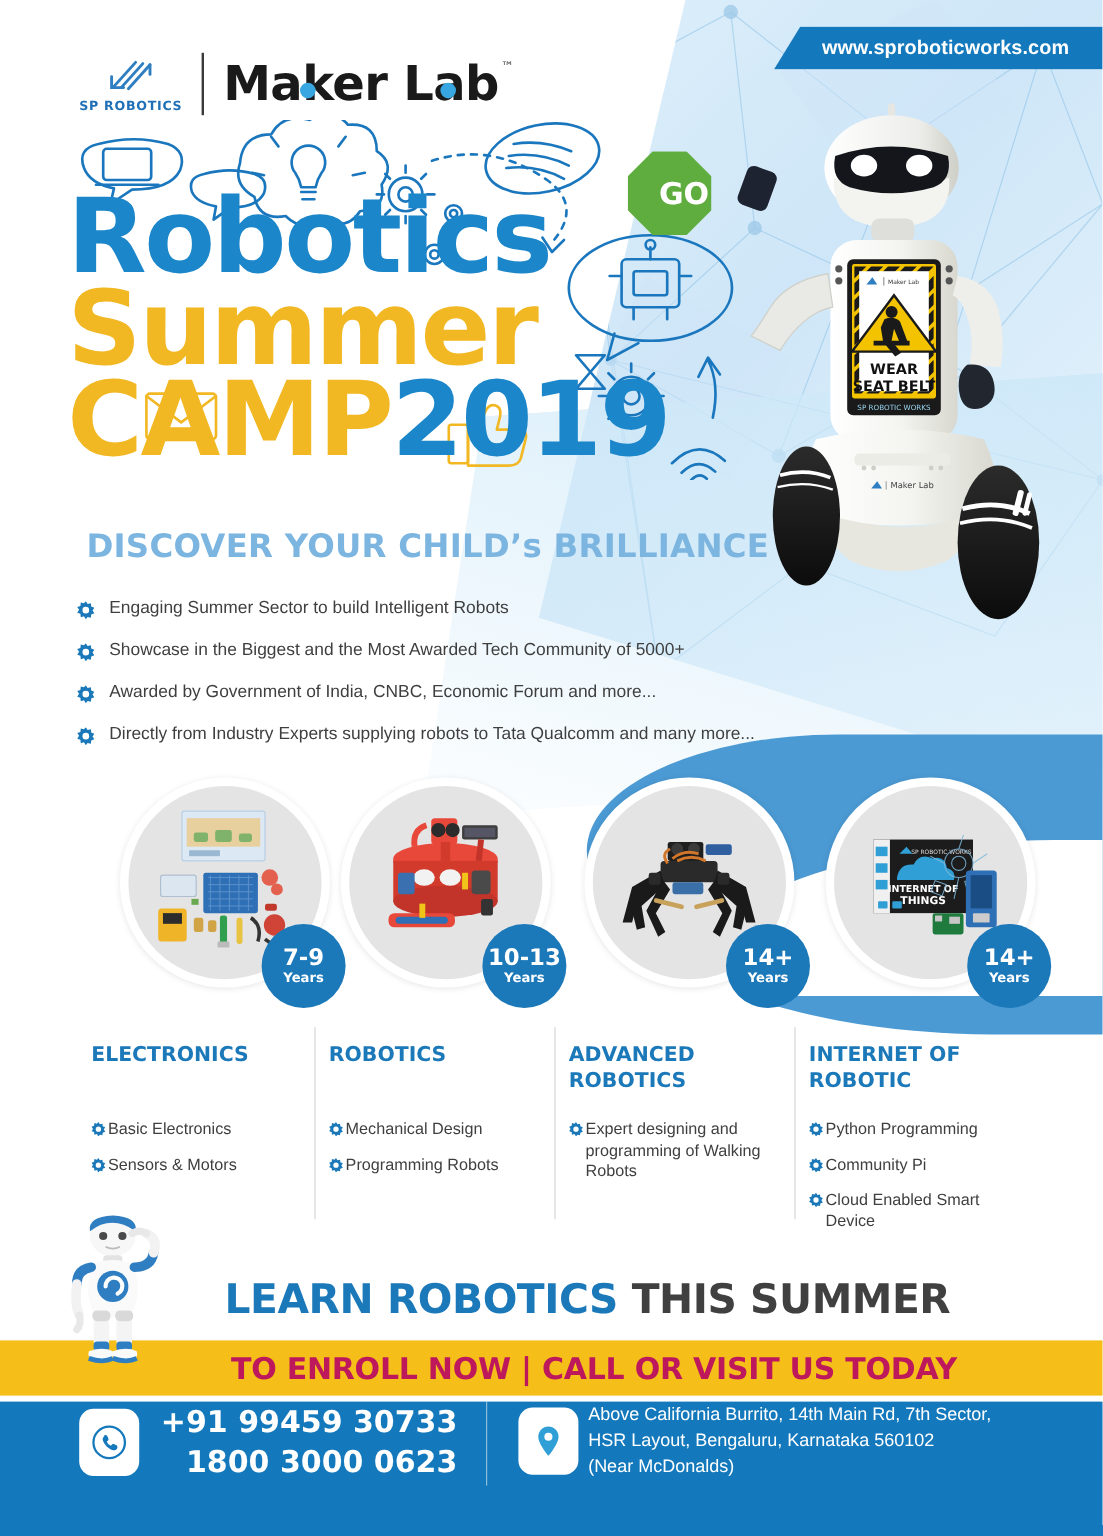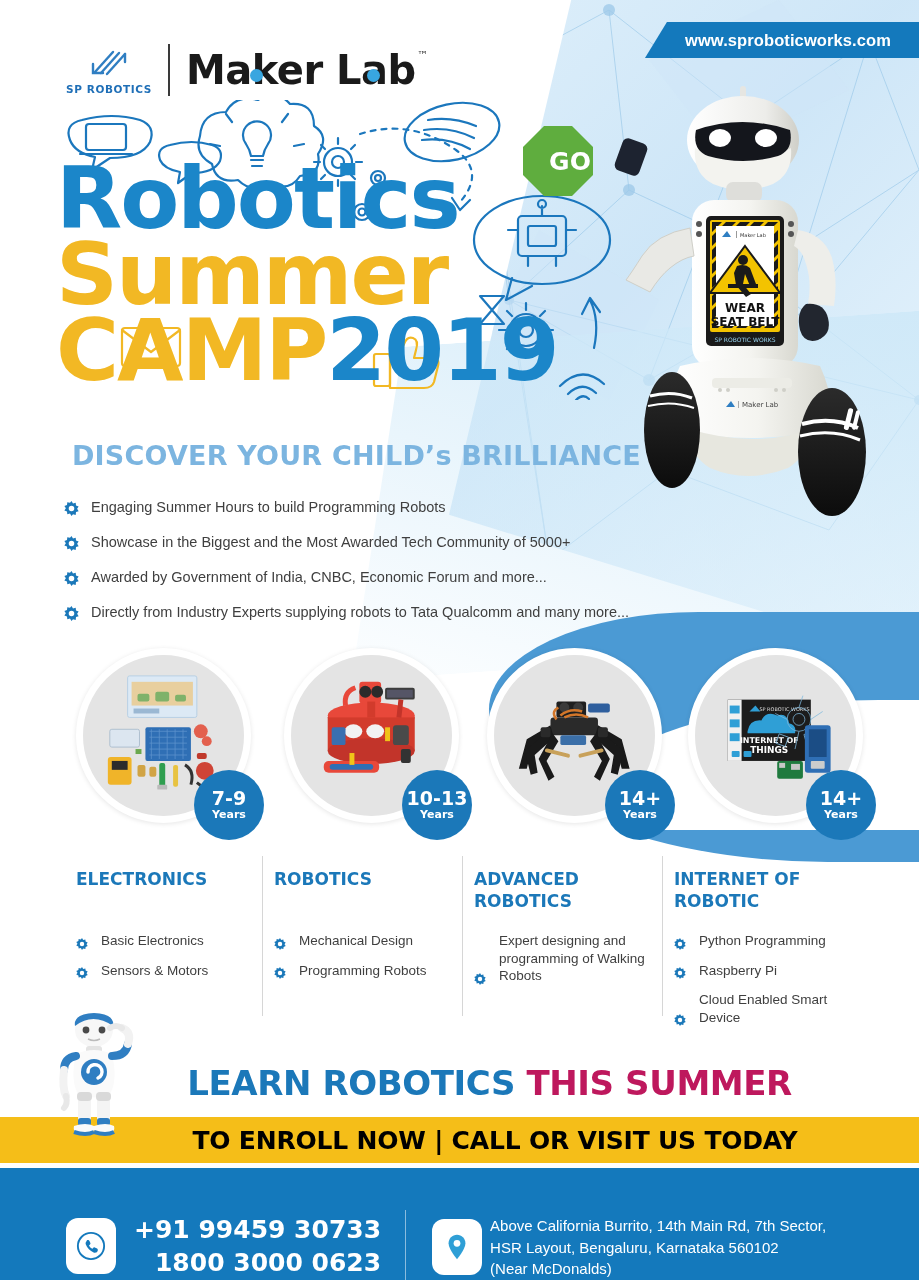--- a/index.html
+++ b/index.html
@@ -545,7 +545,7 @@
             <path fill="#1b78b9" d="M10 0l2 3.2 3.6-.9.4 3.7 3.5 1.3-2 3.1 2 3.1-3.5 1.3-.4 3.7-3.6-.9L10 20l-2-3.2-3.6.9-.4-3.7L.5 12.7l2-3.1-2-3.1L4 5.2l.4-3.7L8 2.4 10 0zm0 6.3a3.7 3.7 0 100 7.4 3.7 3.7 0 000-7.4z"></path>
           </svg>
       </span>
-      <span class="benefit-text">Engaging Summer Hours to build Programming Robots</span>
+      <span class="benefit-text">Engaging Summer Sector to build Intelligent Robots</span>
     </div>
     <div class="benefit">
       <span class="gear">

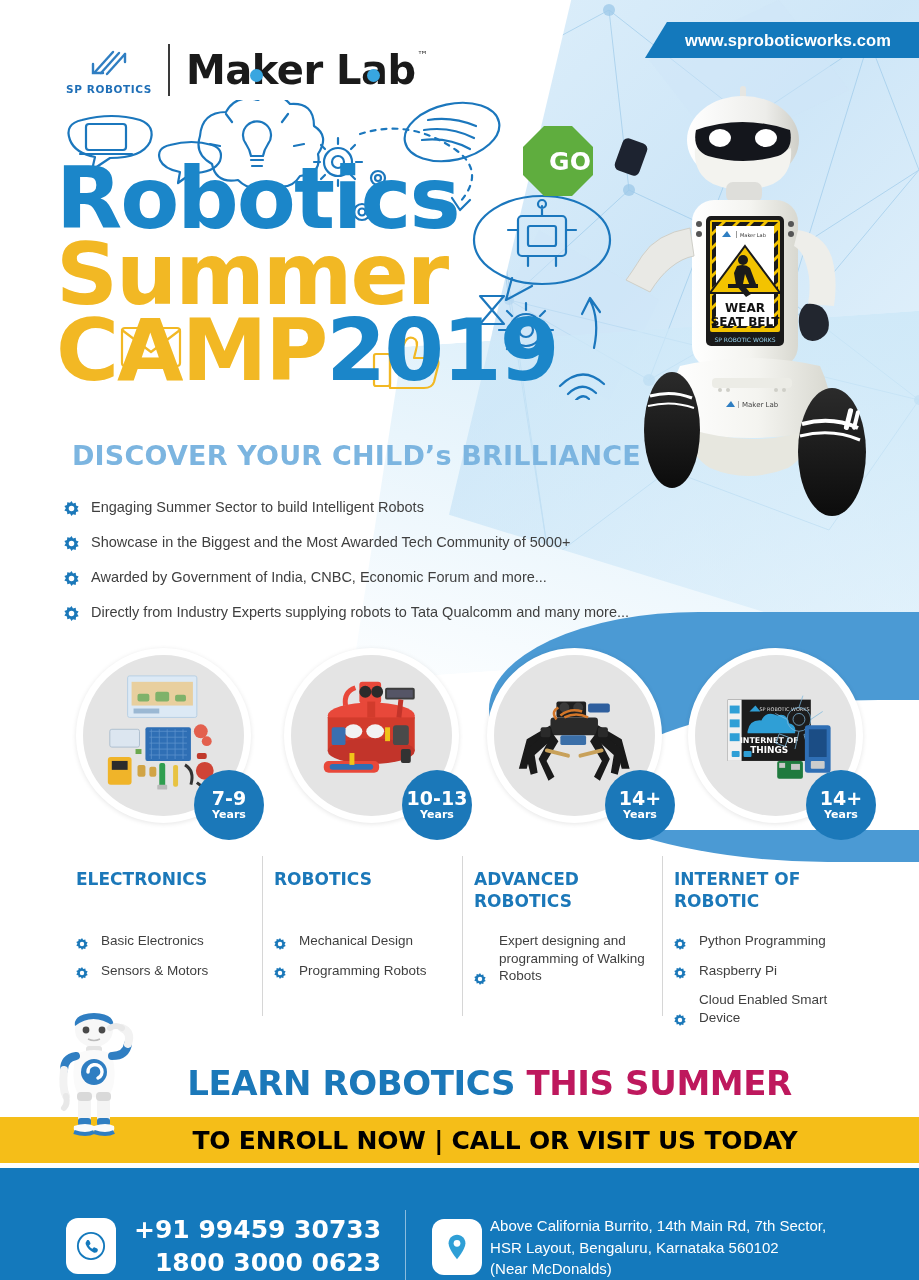--- a/index.html
+++ b/index.html
@@ -174,7 +174,7 @@
   
   .courses { position: absolute; top: 648px; left: 0; width: 919px; height: 220px; z-index: 4; }
   .course-circle-wrap { position: absolute; top: 0; width: 200px; height: 205px; }
-  .cc-1 { left: 76px; }
+  .cc-1 { left: 100px; }
   .cc-2 { left: 284px; }
   .cc-3 { left: 487px; }
   .cc-4 { left: 688px; }

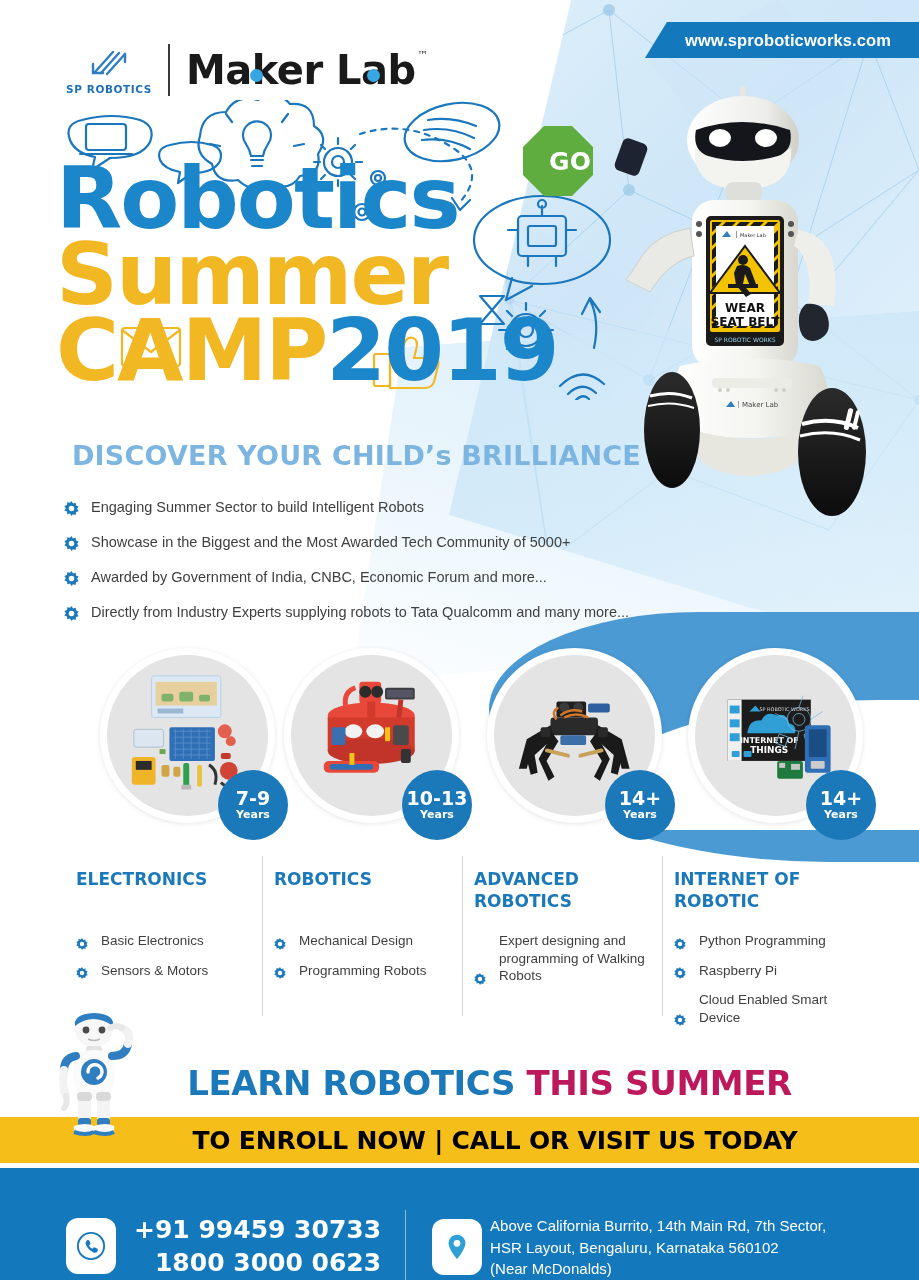--- a/index.html
+++ b/index.html
@@ -226,7 +226,7 @@
   }
   .feature-list { margin-top: 18px; }
   .feature {
-    display: flex; align-items: flex-end; gap: 13px;
+    display: flex; align-items: flex-start; gap: 2px;
     margin-bottom: 5px;
     margin-top: 12px;
   }

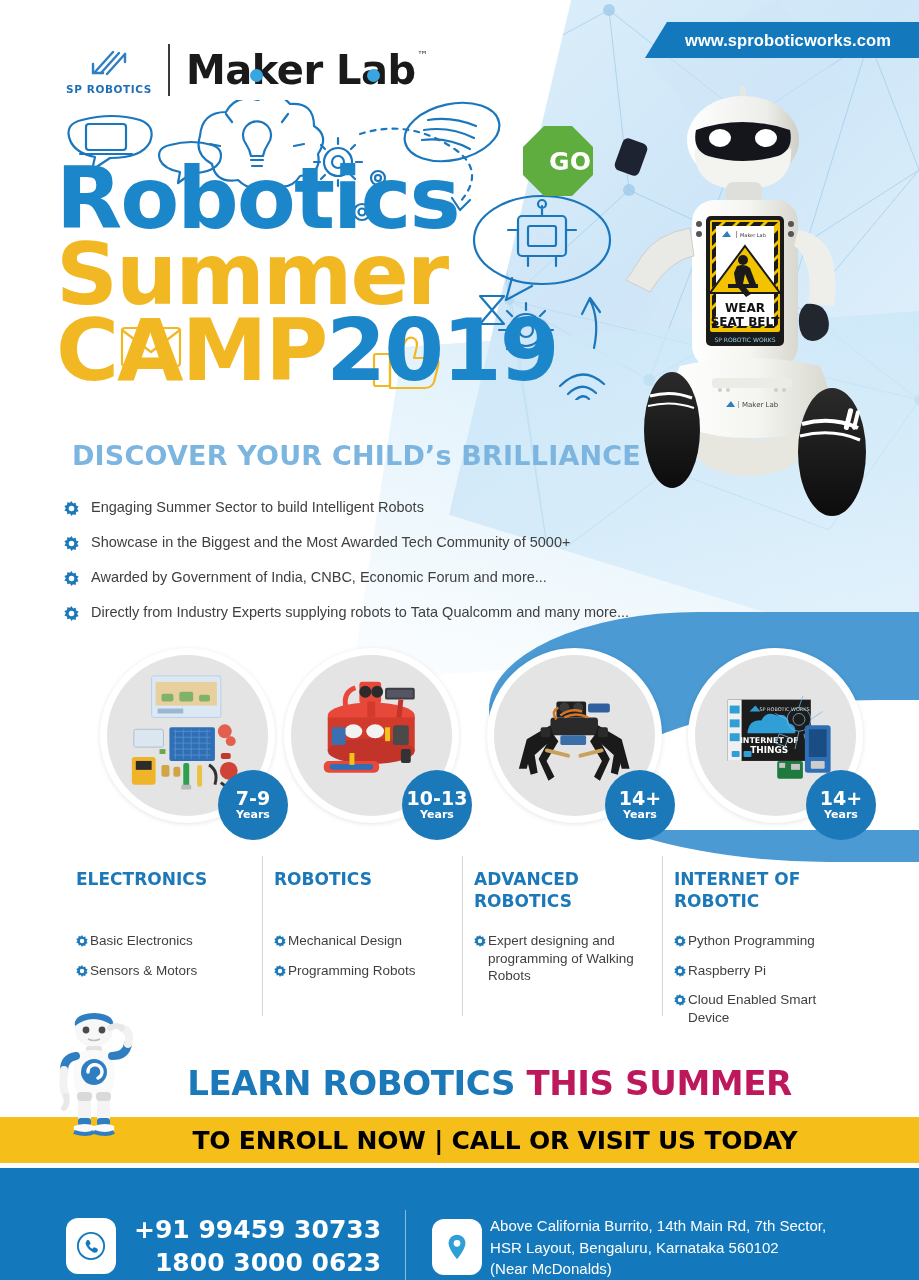--- a/index.html
+++ b/index.html
@@ -818,7 +818,7 @@
                 <path fill="#1b78b9" d="M10 0l2 3.2 3.6-.9.4 3.7 3.5 1.3-2 3.1 2 3.1-3.5 1.3-.4 3.7-3.6-.9L10 20l-2-3.2-3.6.9-.4-3.7L.5 12.7l2-3.1-2-3.1L4 5.2l.4-3.7L8 2.4 10 0zm0 6.3a3.7 3.7 0 100 7.4 3.7 3.7 0 000-7.4z"></path>
               </svg>
           </span>
-          <span class="feature-text">Raspberry Pi</span>
+          <span class="feature-text">Community Pi</span>
         </div>
         <div class="feature">
           <span class="gear">

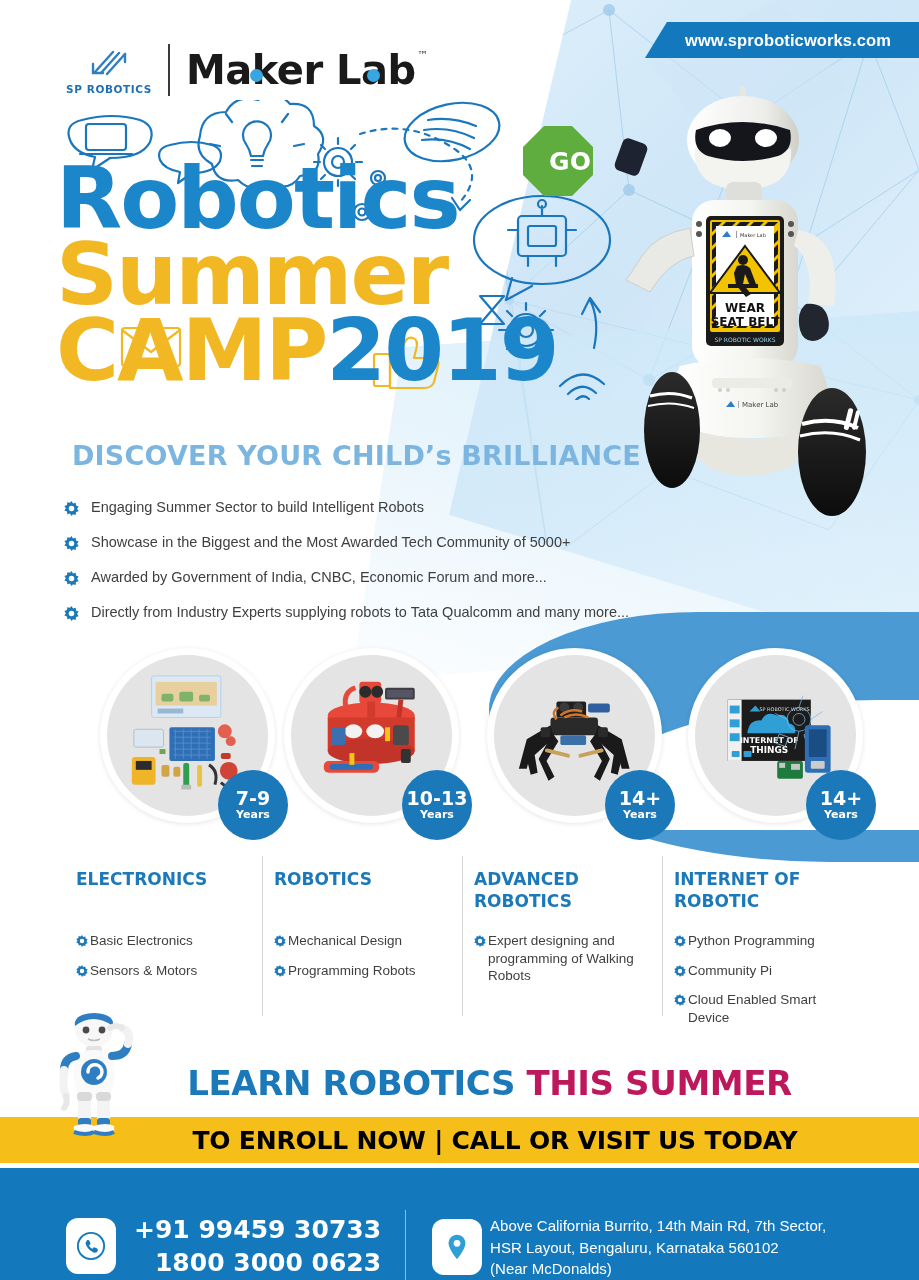--- a/index.html
+++ b/index.html
@@ -247,7 +247,7 @@
     margin-left: 60px;
   }
   .learn-blue { color: #1b78b9; }
-  .learn-yellow { color: #be185d; }
+  .learn-yellow { color: #404040; }
 
   .enroll-band {
     position: absolute;

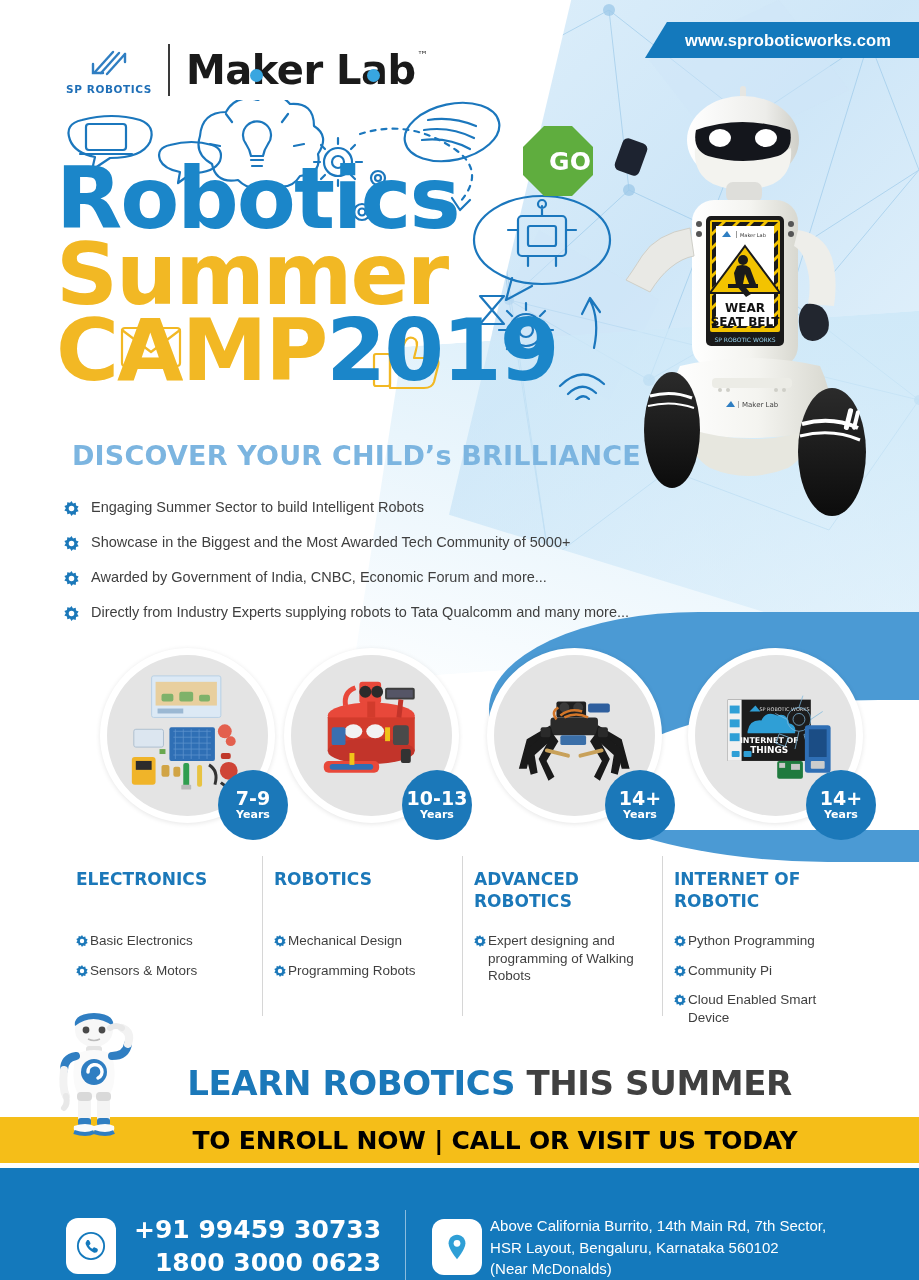--- a/index.html
+++ b/index.html
@@ -257,7 +257,7 @@
     z-index: 4;
   }
   .enroll-text {
-    font-size: 25px; font-weight: 700; color: #000000;
+    font-size: 25px; font-weight: 700; color: #be185d;
     font-family: "DejaVu Sans", sans-serif;
     letter-spacing: -.2px;
     margin-left: 71px;

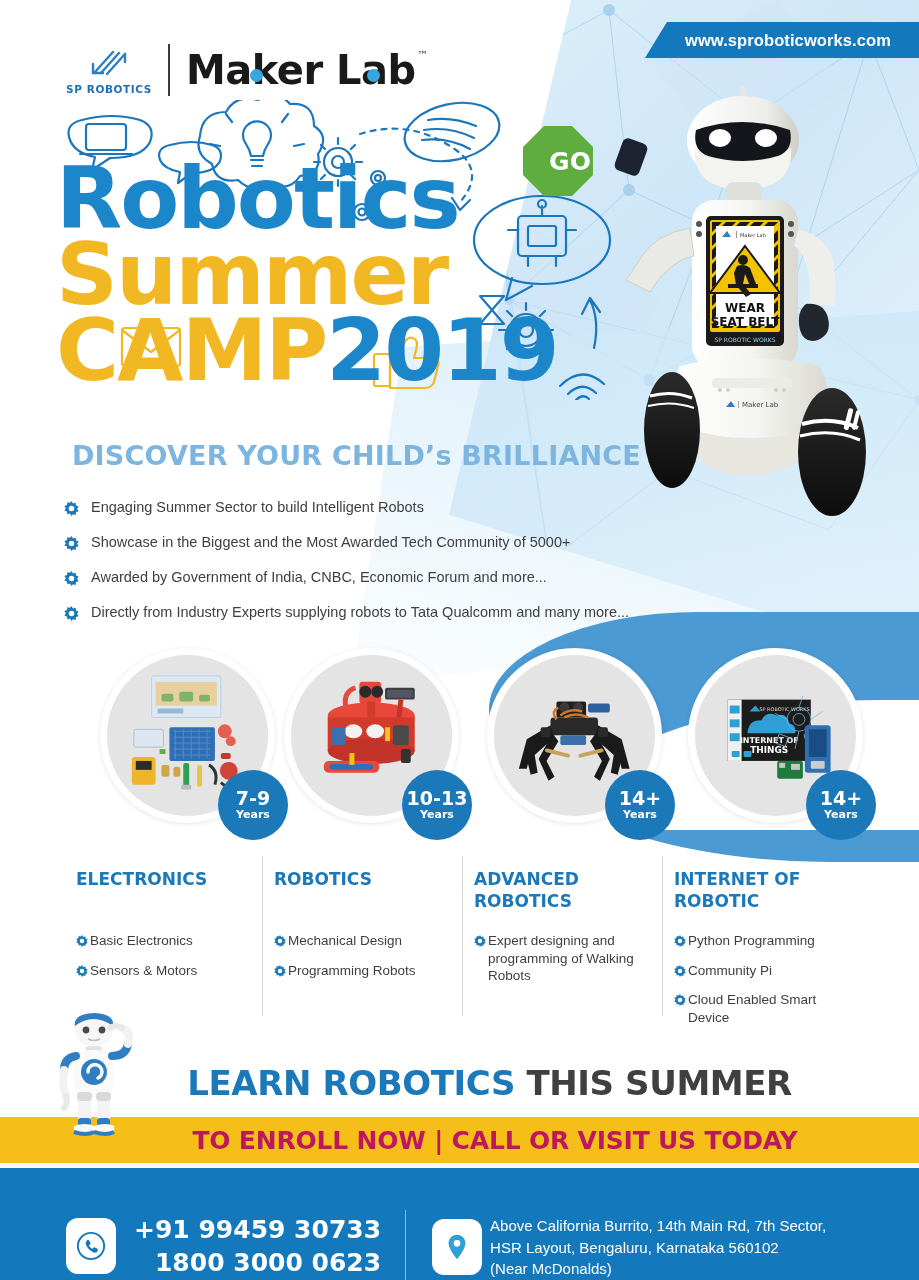--- a/index.html
+++ b/index.html
@@ -272,7 +272,7 @@
     position: absolute;
     top: 1168px; left: 0; width: 919px; height: 112px;
     background: #1479bc;
-    display: flex; align-items: flex-end;
+    display: flex; align-items: flex-start;
     z-index: 4;
   }
   .foot-phone { display: flex; align-items: center; gap: 18px; padding-left: 66px; }

